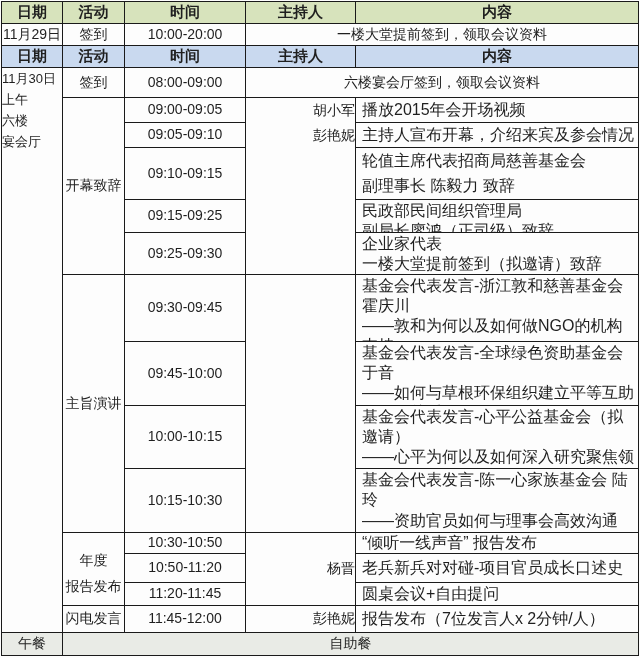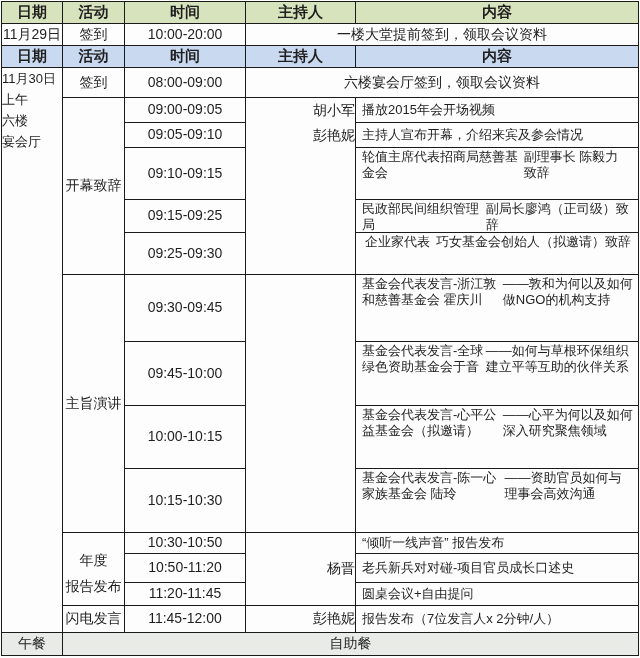--- a/index.html
+++ b/index.html
@@ -18,7 +18,7 @@
   tr.green td{background:var(--header-green);}
   tr.blue td{background:var(--header-blue);}
   tr.lunch td{background:var(--lunch-bg);}
-  td.content{text-align:left;padding:0 4px 0 6px;font-size:13px;}
+  td.content{text-align:left;padding:0 4px 0 6px;font-size:16px;}
   td.datecell{vertical-align:top;text-align:left;font-size:13px;line-height:21px;}
   td.hostcell{text-align:right;}
   td.hostcell.top{vertical-align:top;line-height:25px;}

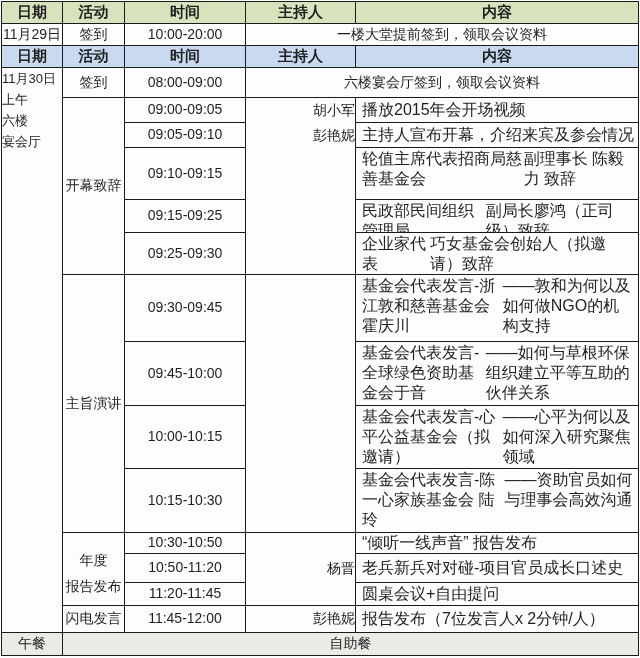--- a/index.html
+++ b/index.html
@@ -23,7 +23,7 @@
   td.hostcell{text-align:right;}
   td.hostcell.top{vertical-align:top;line-height:25px;}
   td.act.top{vertical-align:top;line-height:26px;padding-top:14px;}
-  .stack{display:flex;justify-content:space-around;}
+  .stack{display:flex;flex-direction:column;justify-content:space-around;}
   .st50{height:50px}.st31{height:31px}.st40{height:40px}.st64{height:64px}.st61{height:61px}.st60{height:60px}
   .rh22{height:22px}.rh30{height:30px}.rh25{height:25px}.rh52{height:52px}.rh33{height:33px}
   .rh42{height:42px}.rh67{height:67px}.rh64{height:64px}.rh63{height:63px}.rh21{height:21px}

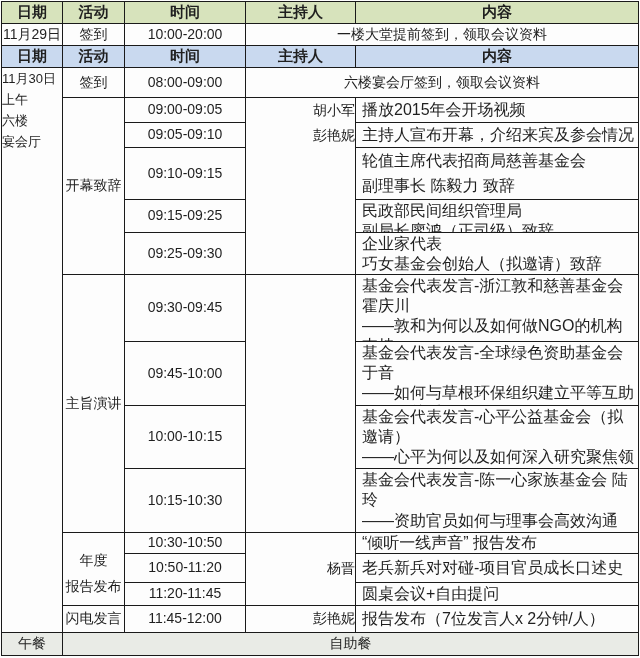--- a/index.html
+++ b/index.html
@@ -113,7 +113,7 @@
     <td class="content">
       <div class="stack st40">
         <div>企业家代表</div>
-        <div>巧女基金会创始人（拟邀请）致辞</div>
+        <div>一楼大堂提前签到（拟邀请）致辞</div>
       </div>
     </td>
   </tr>

